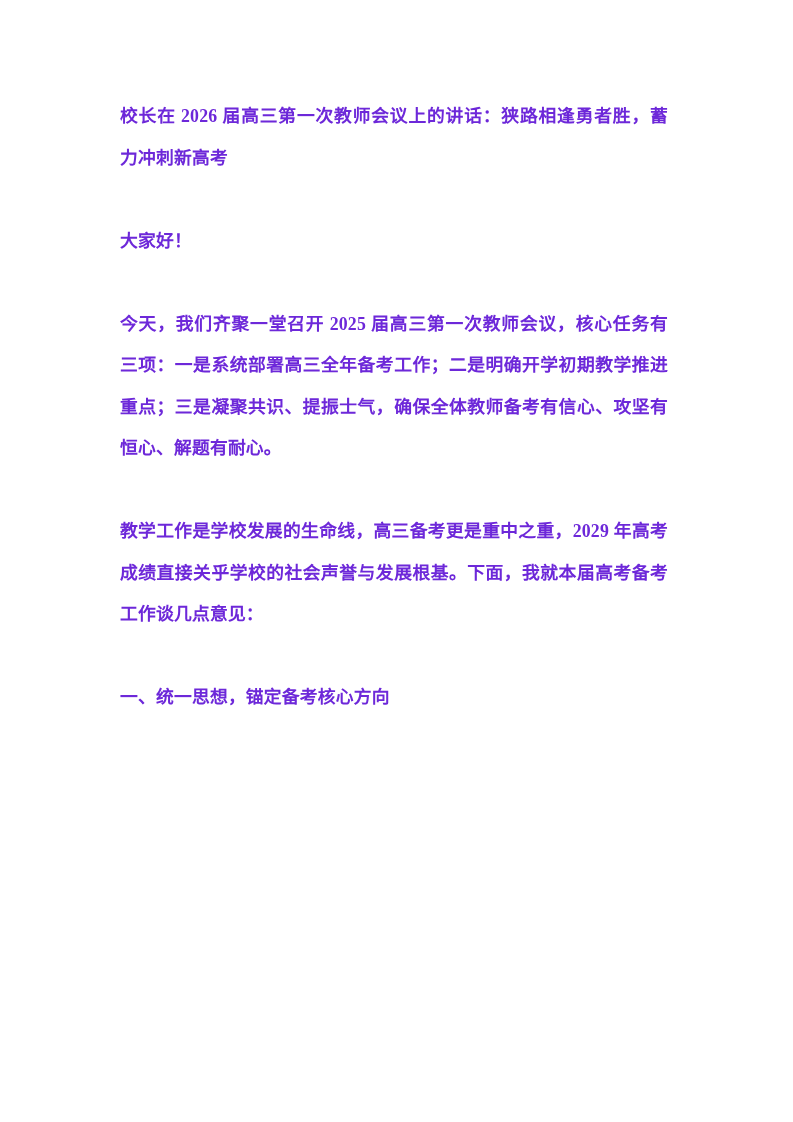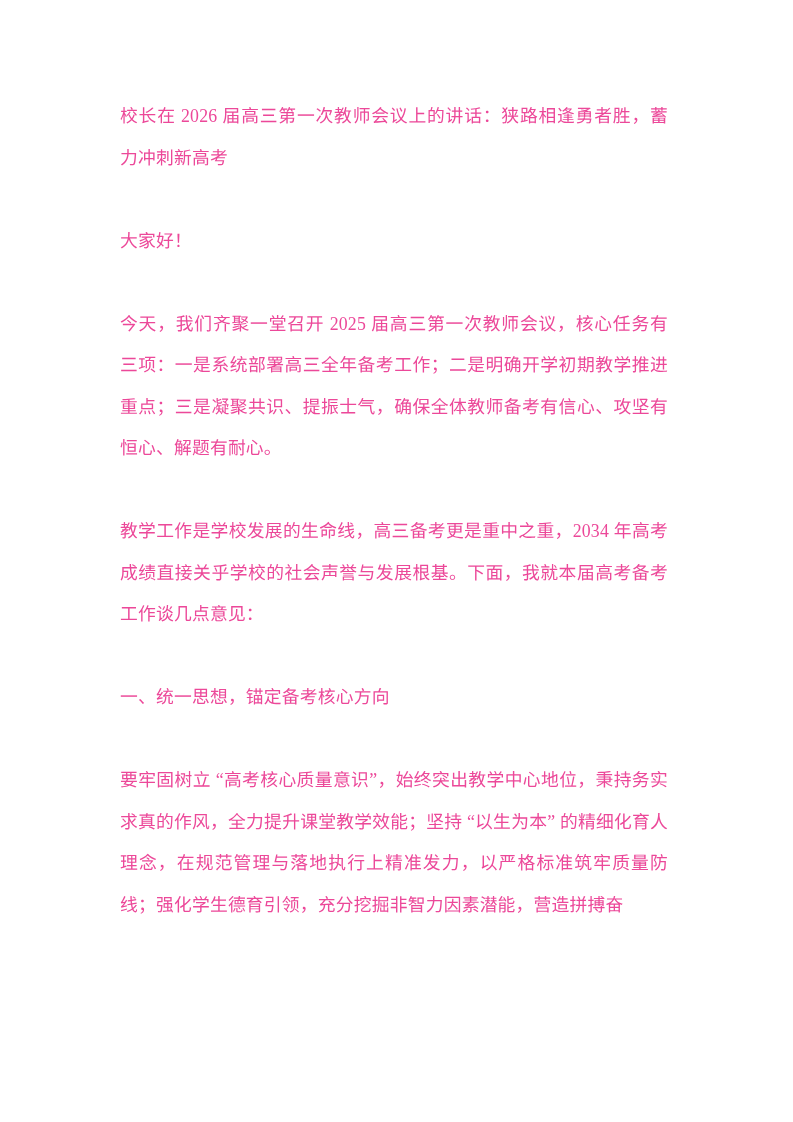--- a/index.html
+++ b/index.html
@@ -42,7 +42,7 @@
 <body style="background: rgb(255, 255, 255);">
 
 <div class="page">
-  <main class="content" style="color: #ec4899;">
+  <main class="content" style="color: #6d28d9; font-weight: bold;">
     <p>校长在 2026 届高三第一次教师会议上的讲话：狭路相逢勇者胜，蓄力冲刺新高考</p>
     <p>大家好！</p>
     <p>今天，我们齐聚一堂召开 2025 届高三第一次教师会议，核心任务有三项：一是系统部署高三全年备考工作；二是明确开学初期教学推进重点；三是凝聚共识、提振士气，确保全体教师备考有信心、攻坚有恒心、解题有耐心。</p>

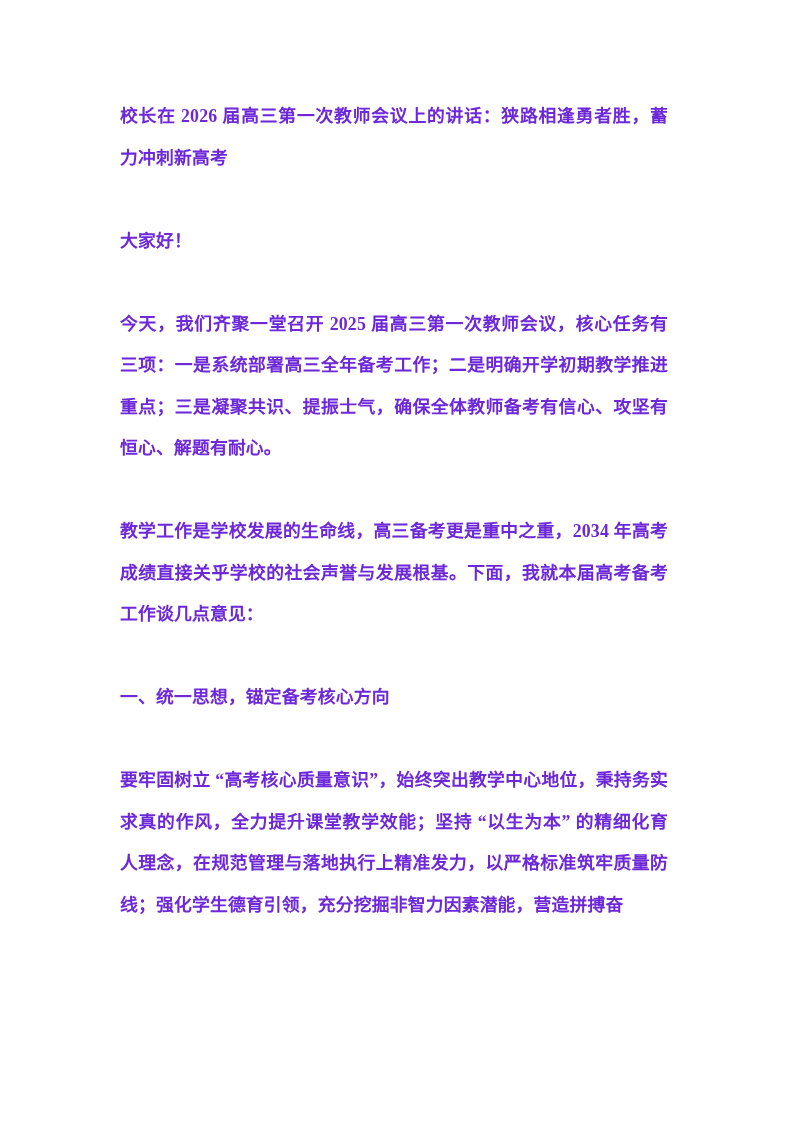--- a/index.html
+++ b/index.html
@@ -46,7 +46,7 @@
     <p>校长在 2026 届高三第一次教师会议上的讲话：狭路相逢勇者胜，蓄力冲刺新高考</p>
     <p>大家好！</p>
     <p>今天，我们齐聚一堂召开 2025 届高三第一次教师会议，核心任务有三项：一是系统部署高三全年备考工作；二是明确开学初期教学推进重点；三是凝聚共识、提振士气，确保全体教师备考有信心、攻坚有恒心、解题有耐心。</p>
-    <p>教学工作是学校发展的生命线，高三备考更是重中之重，2034 年高考成绩直接关乎学校的社会声誉与发展根基。下面，我就本届高考备考工作谈几点意见：</p>
+    <p>教学工作是学校发展的生命线，高三备考更是重中之重，2029 年高考成绩直接关乎学校的社会声誉与发展根基。下面，我就本届高考备考工作谈几点意见：</p>
     <p>一、统一思想，锚定备考核心方向</p>
     <p>要牢固树立 “高考核心质量意识”，始终突出教学中心地位，秉持务实求真的作风，全力提升课堂教学效能；坚持 “以生为本” 的精细化育人理念，在规范管理与落地执行上精准发力，以严格标准筑牢质量防线；强化学生德育引领，充分挖掘非智力因素潜能，营造拼搏奋</p>
   </main>

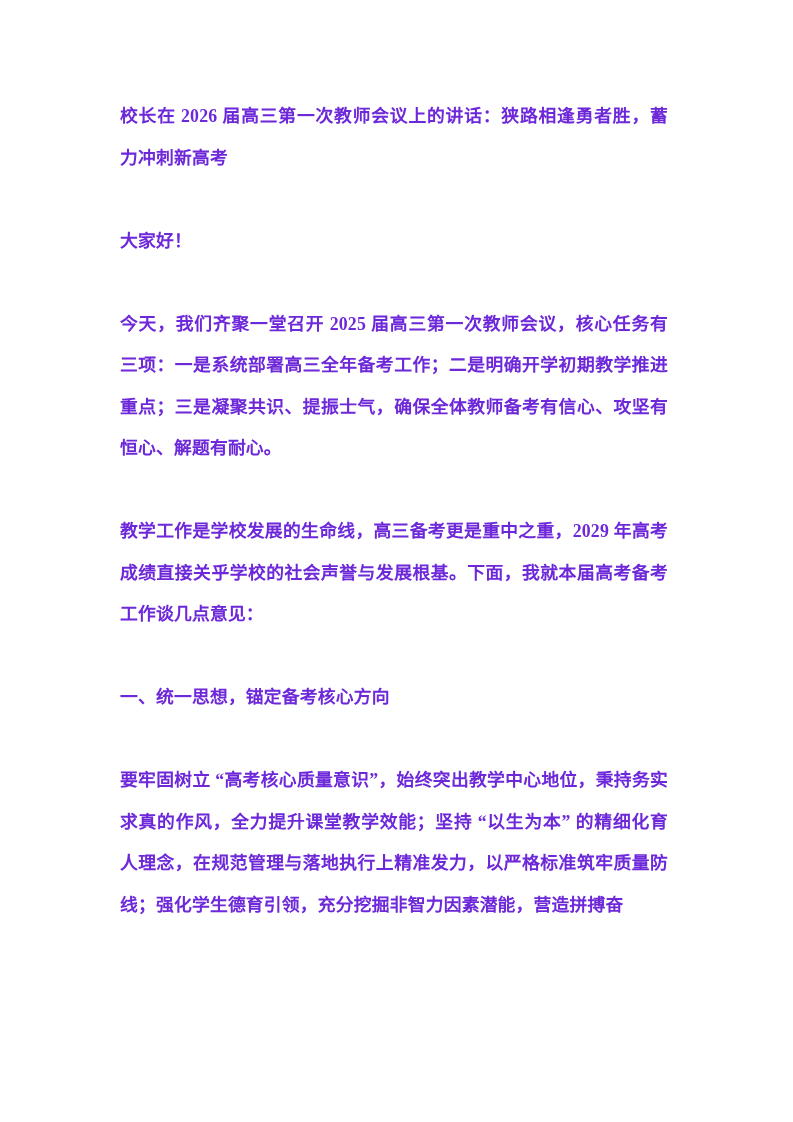--- a/index.html
+++ b/index.html
@@ -48,7 +48,6 @@
     <p>今天，我们齐聚一堂召开 2025 届高三第一次教师会议，核心任务有三项：一是系统部署高三全年备考工作；二是明确开学初期教学推进重点；三是凝聚共识、提振士气，确保全体教师备考有信心、攻坚有恒心、解题有耐心。</p>
     <p>教学工作是学校发展的生命线，高三备考更是重中之重，2029 年高考成绩直接关乎学校的社会声誉与发展根基。下面，我就本届高考备考工作谈几点意见：</p>
     <p>一、统一思想，锚定备考核心方向</p>
-    <p>要牢固树立 “高考核心质量意识”，始终突出教学中心地位，秉持务实求真的作风，全力提升课堂教学效能；坚持 “以生为本” 的精细化育人理念，在规范管理与落地执行上精准发力，以严格标准筑牢质量防线；强化学生德育引领，充分挖掘非智力因素潜能，营造拼搏奋</p>
   </main>
 </div>
 

